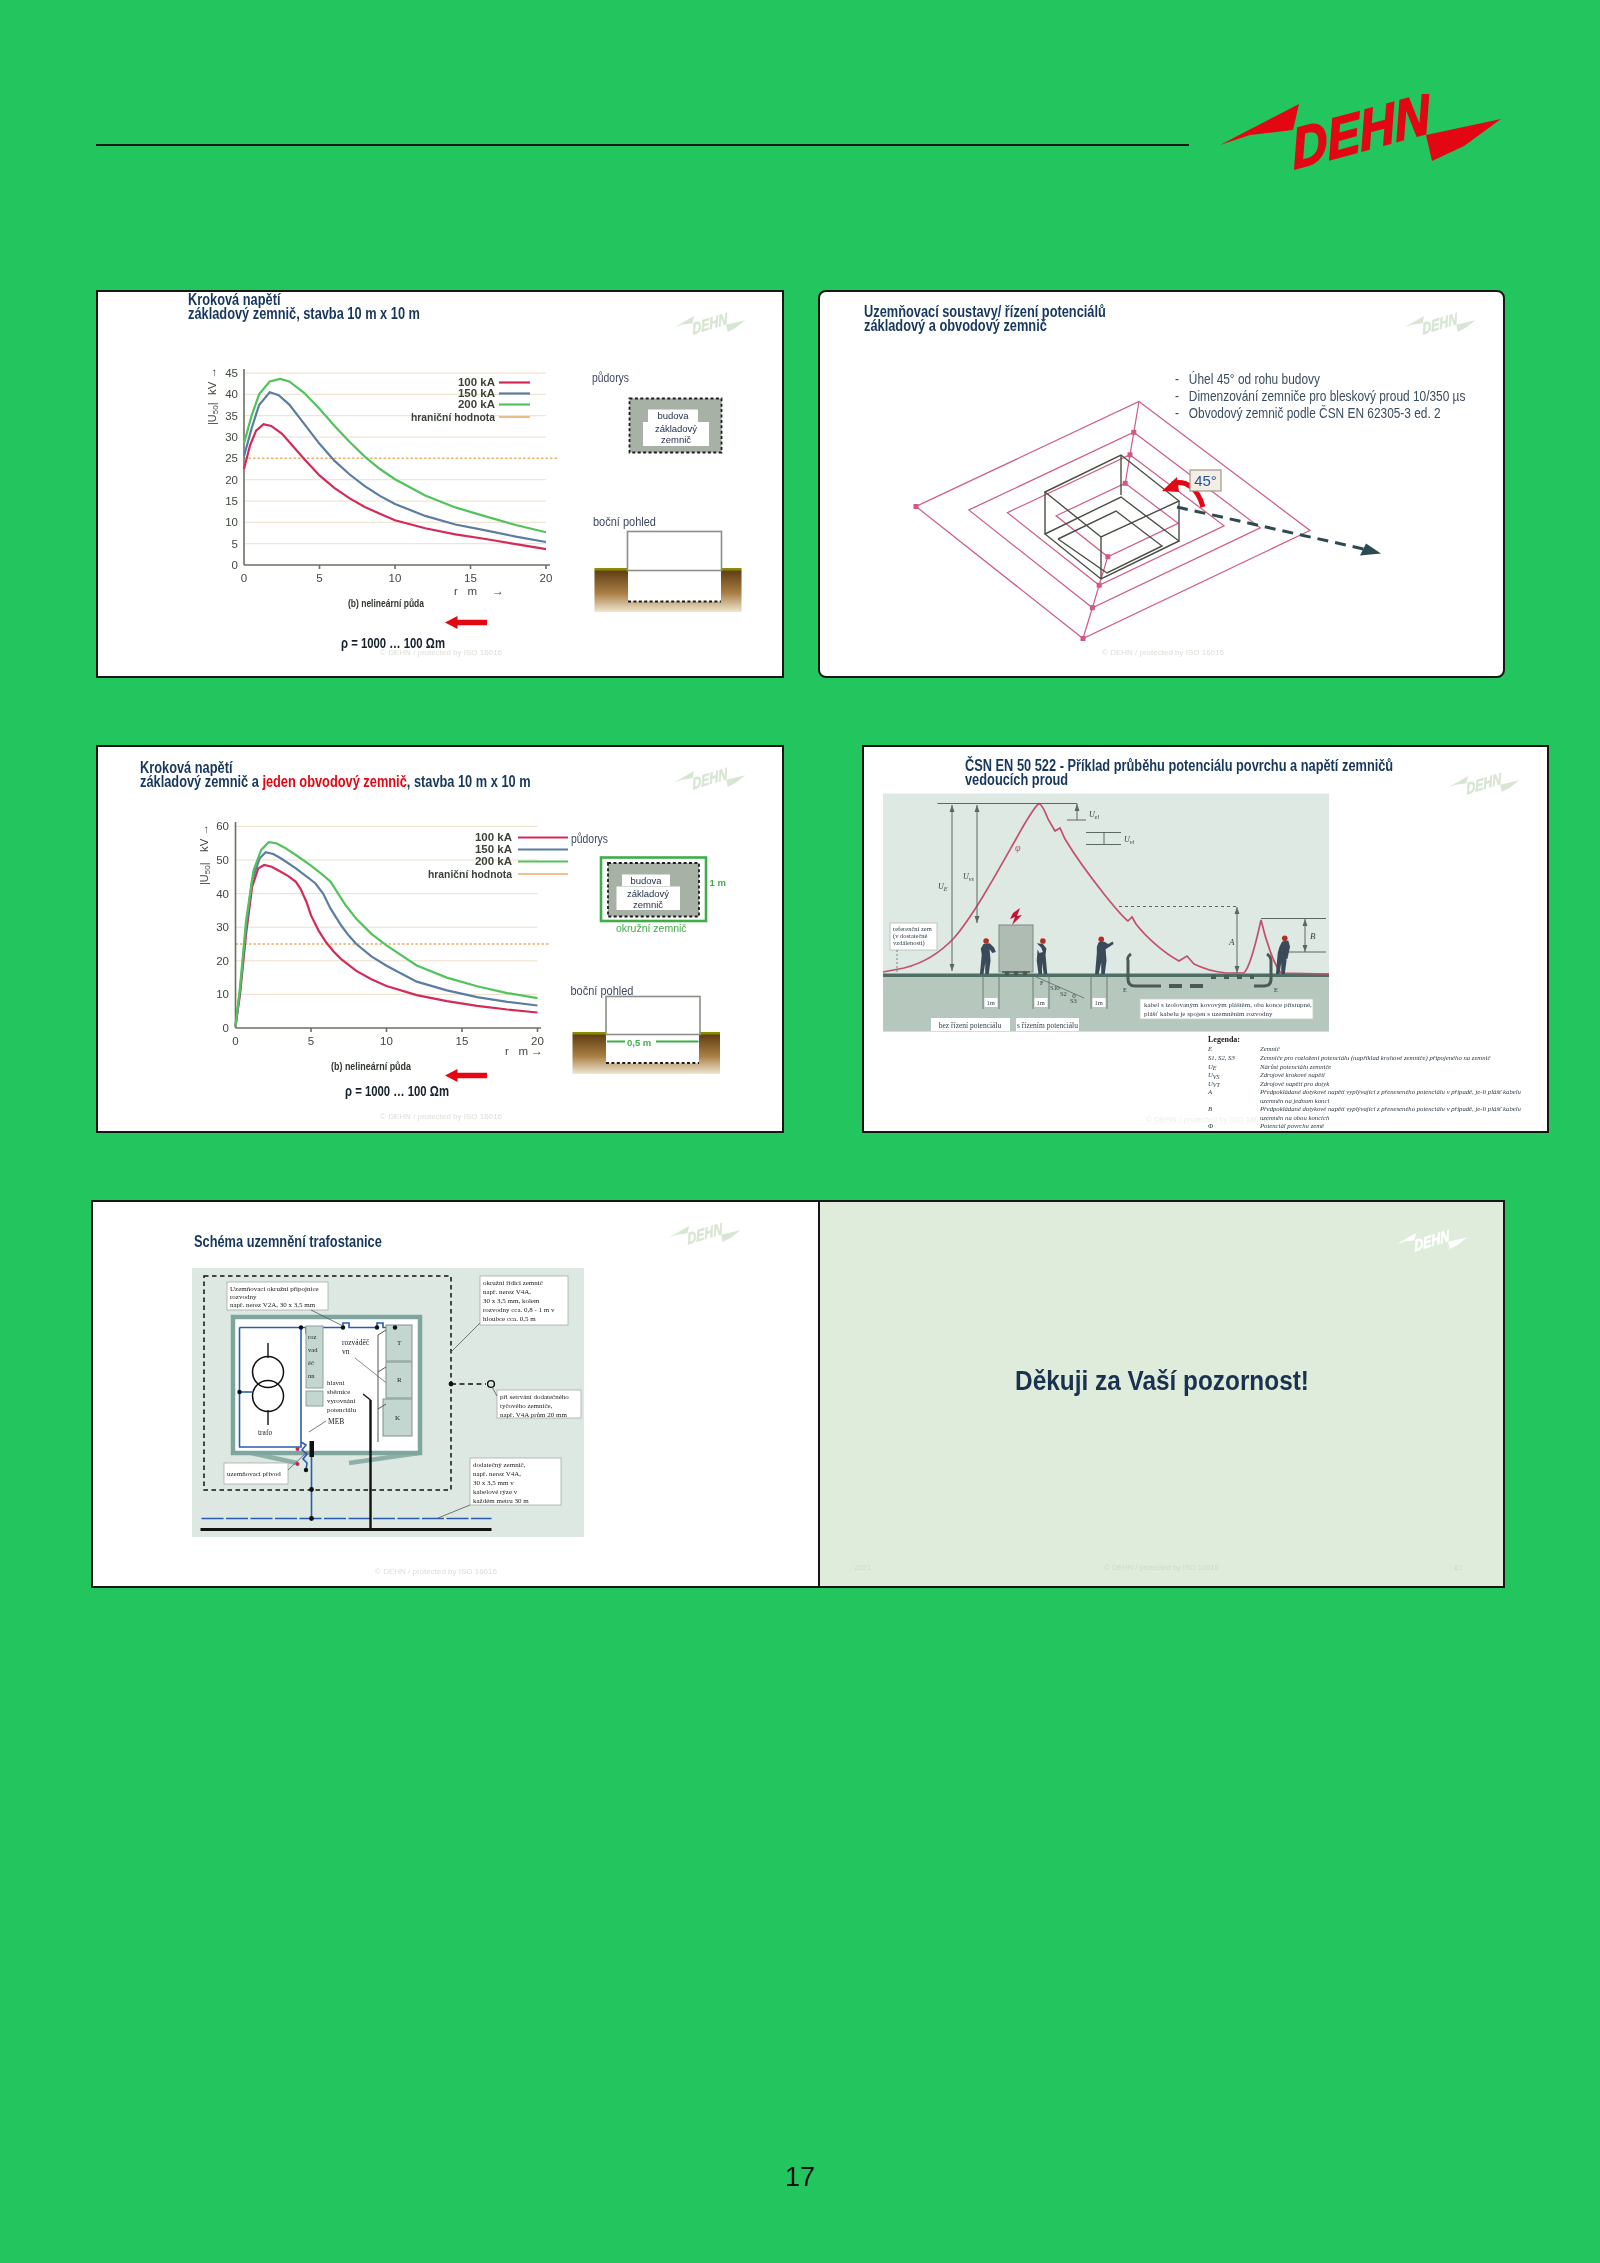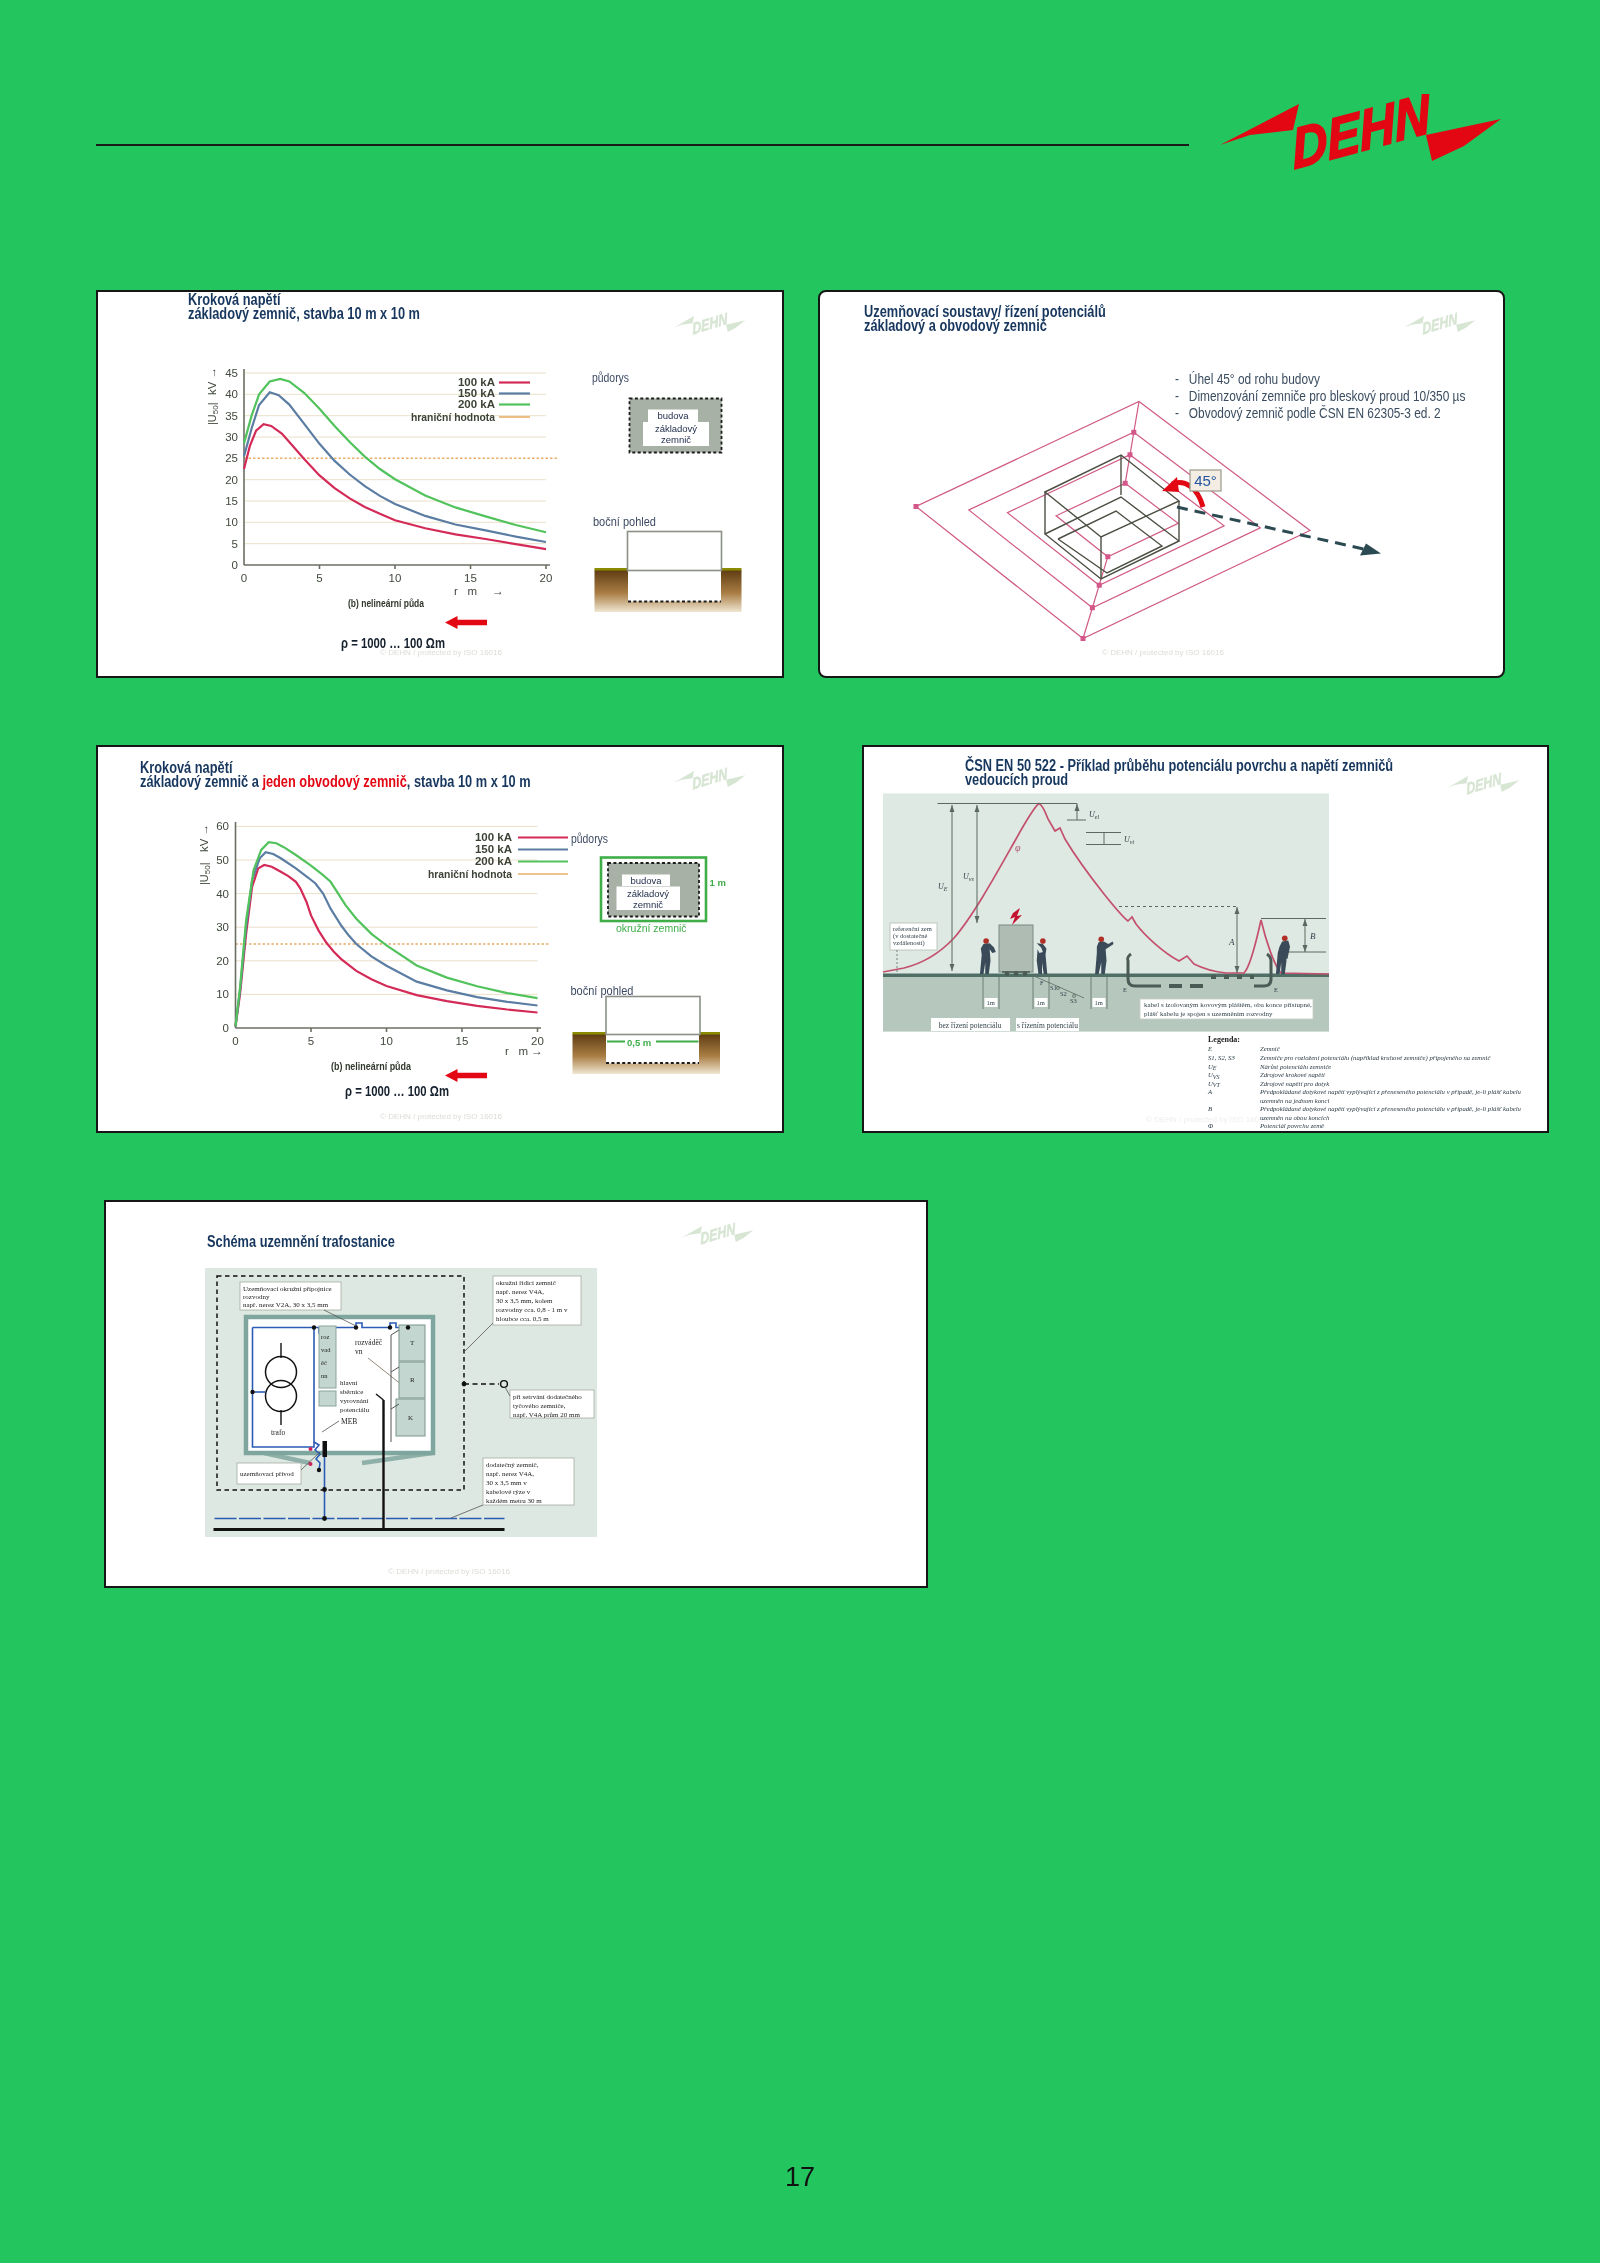--- a/index.html
+++ b/index.html
@@ -470,7 +470,7 @@
  </svg>
 </div>
 
-<div class="slide" id="s5" style="left:104px;top:1200px;width:824px;height:388px;">
+<div class="slide" id="s5" style="left:91px;top:1200px;width:738px;height:388px;">
 
  <div class="abs title" style="left:101px;top:33px;">Schéma uzemnění trafostanice</div>
 

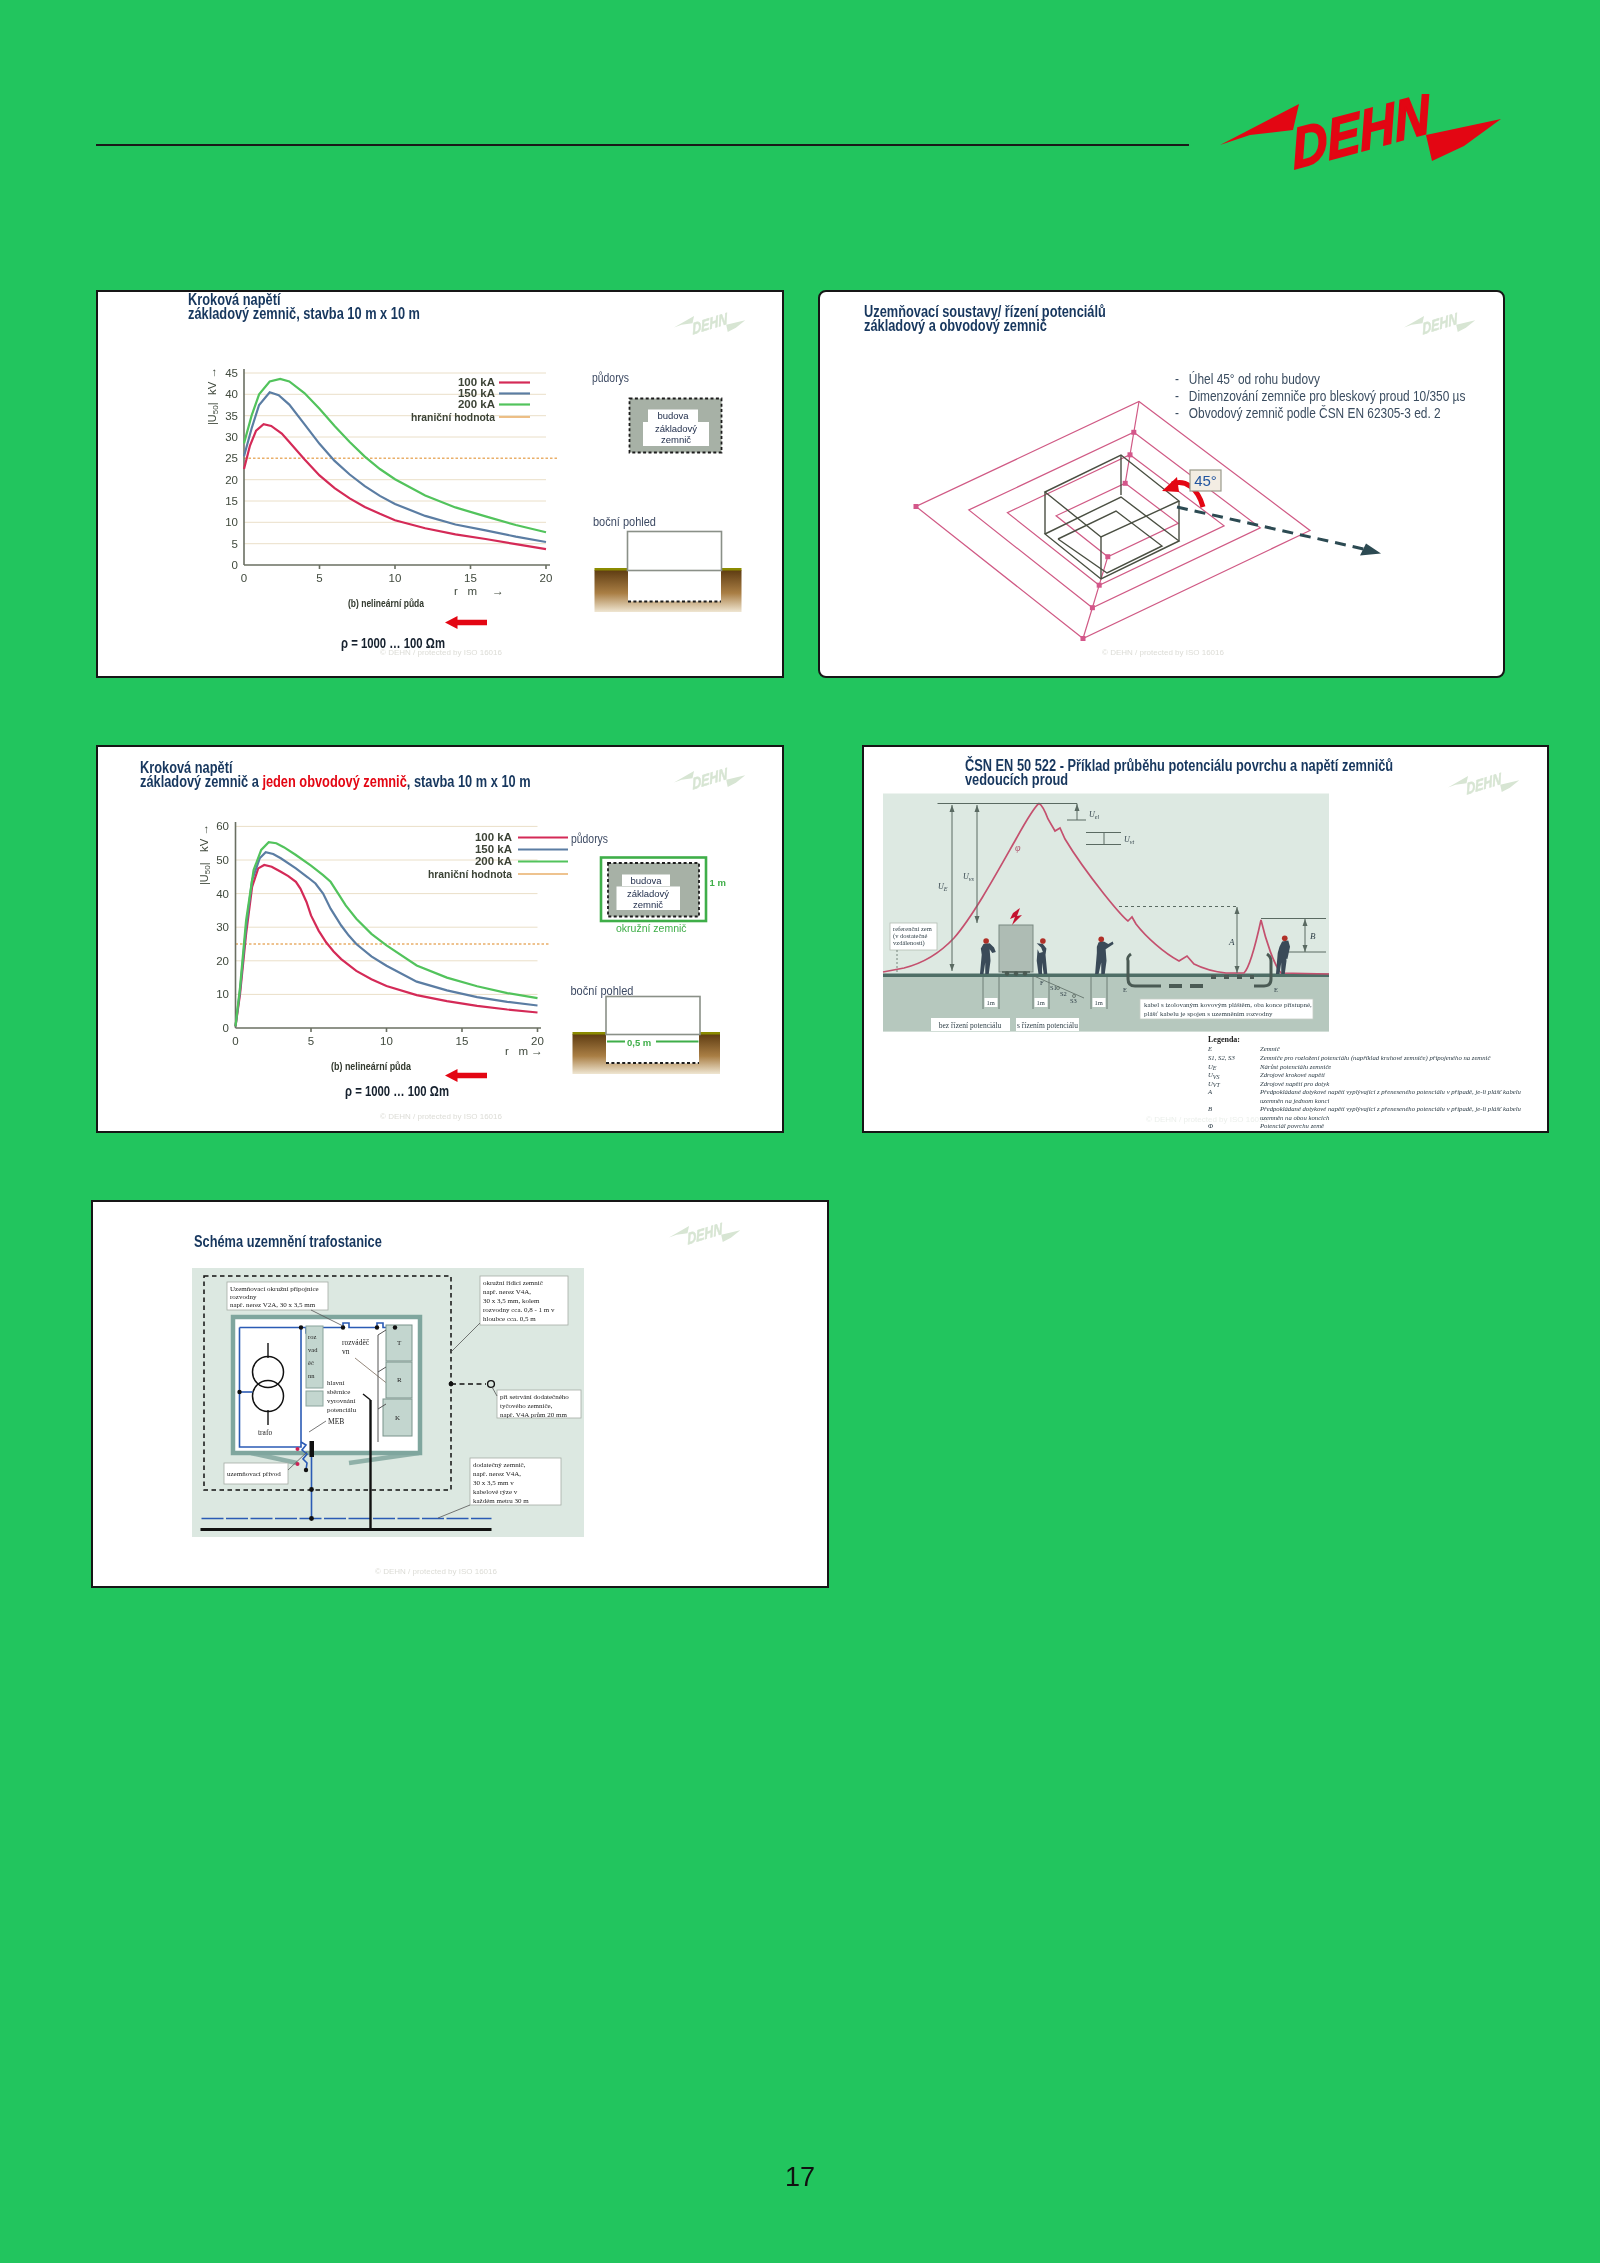--- a/index.html
+++ b/index.html
@@ -615,6 +615,18 @@
  </svg>
 </div>
 
+<div class="slide" id="s6" style="left:817.5px;top:1200px;width:687px;height:388px;background:#dfecdb;">
+
+ <svg class="abs" style="left:576px;top:26px;" width="72" height="26" viewBox="0 0 284 86">
+  <use href="#dehn" style="color:#ffffff" transform="scale(1,1.12)"></use>
+      </svg>
+
+ <div class="abs" style="left:0;top:162px;width:684px;text-align:center;font-size:28.5px;font-weight:bold;color:#1b3150;transform:scaleX(0.855);">Děkuji za Vaší pozornost!</div>
+
+ <div class="abs" style="left:35px;top:361px;font-size:7.5px;color:#c9dcc5;">2021</div>
+ <div class="abs" style="left:0;top:361px;width:684px;text-align:center;font-size:7.5px;color:#c9dcc5;">© DEHN / protected by ISO 16016</div>
+ <div class="abs" style="left:635px;top:361px;font-size:7.5px;color:#c9dcc5;">61</div>
+</div>
 
 <div class="abs" style="left:770px;top:2162px;width:60px;text-align:center;font-size:27px;color:#111;">17</div>
 

